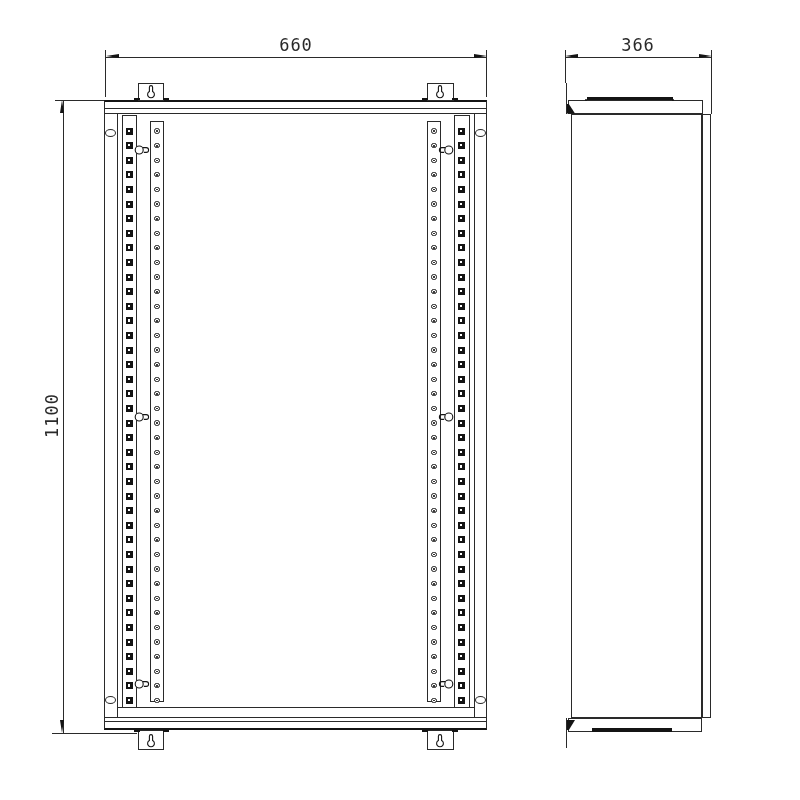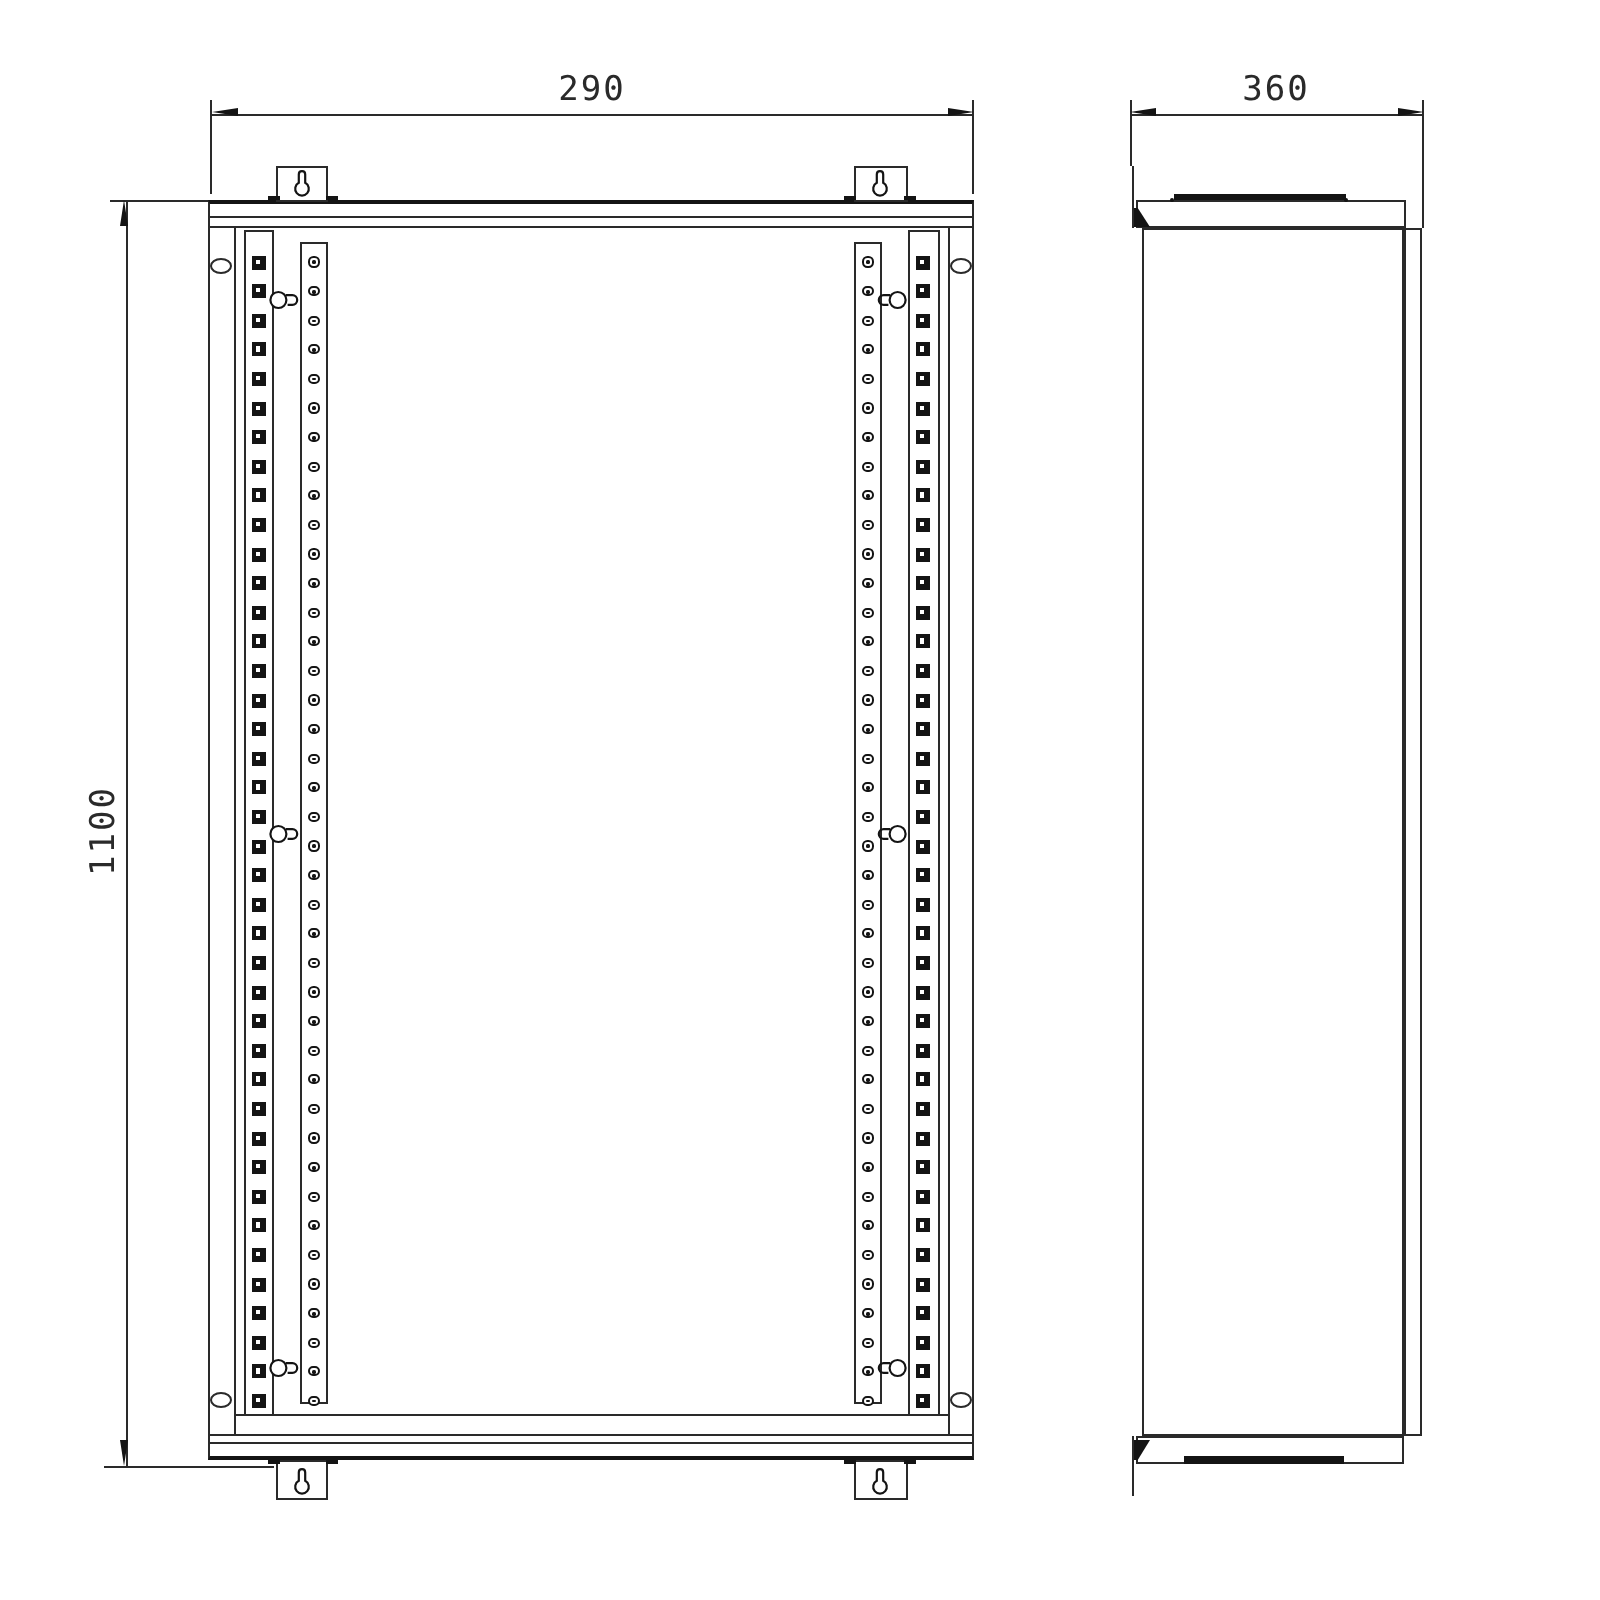--- a/index.html
+++ b/index.html
@@ -44,7 +44,7 @@
   <div class="ln" style="left:105.5px;top:56.5px;width:381px;height:1.1px"></div>
   <div class="abs aL" style="left:105.5px;top:54.4px"></div>
   <div class="abs aR" style="left:473.5px;top:54.4px"></div>
-  <div class="dim" style="left:266px;top:35px;width:60px">290</div>
+  <div class="dim" style="left:266px;top:35px;width:60px">660</div>
 
   <div class="ln" style="left:564.6px;top:50px;width:1px;height:33px"></div>
   <div class="ln" style="left:711px;top:50px;width:1px;height:64px"></div>

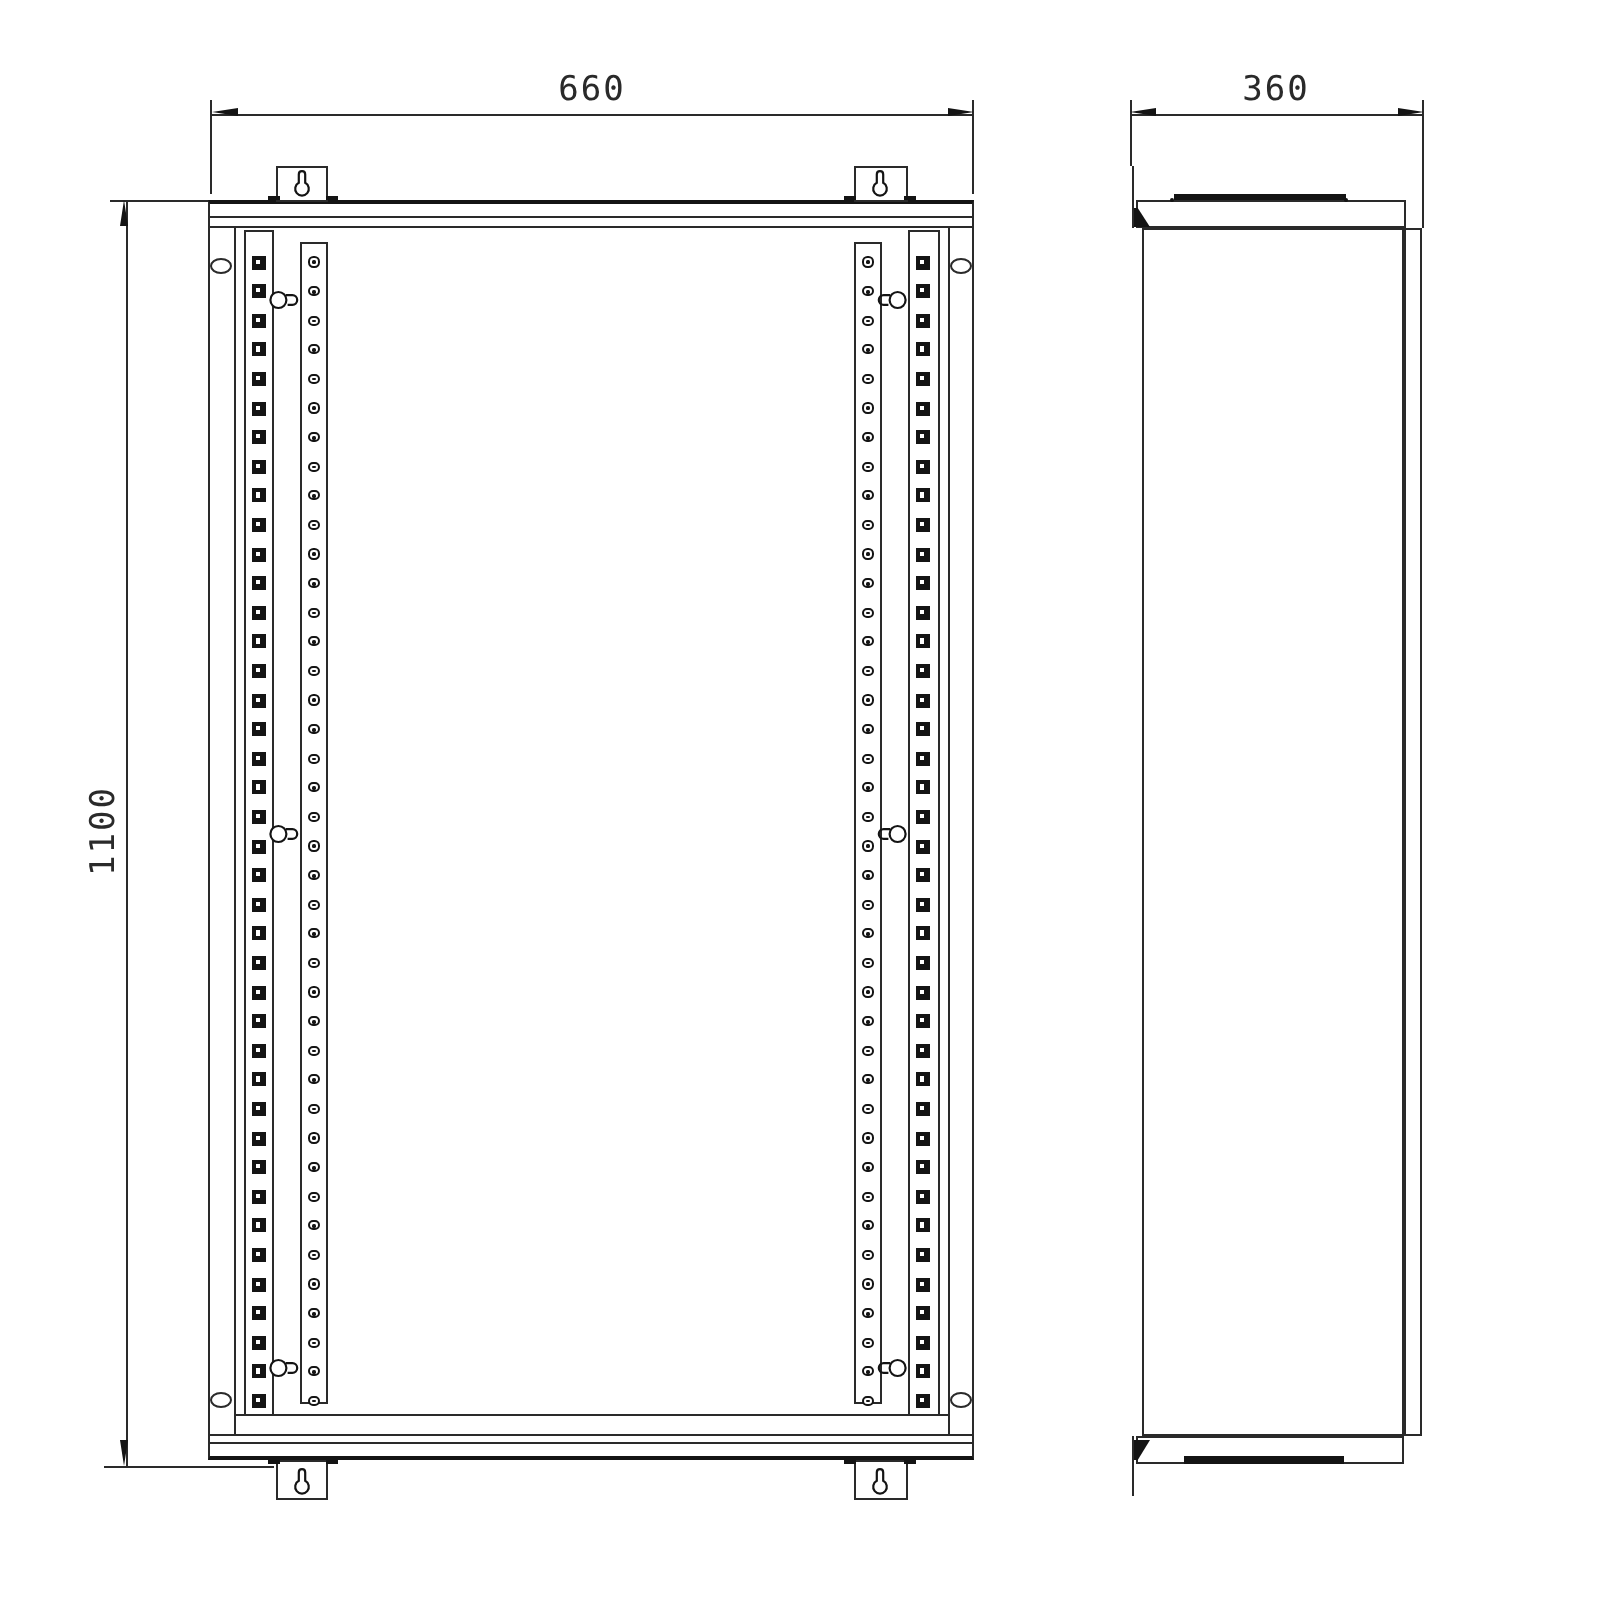--- a/index.html
+++ b/index.html
@@ -51,7 +51,7 @@
   <div class="ln" style="left:565px;top:56.5px;width:147px;height:1.1px"></div>
   <div class="abs aL" style="left:565px;top:54.4px"></div>
   <div class="abs aR" style="left:699px;top:54.4px"></div>
-  <div class="dim" style="left:608px;top:35px;width:60px">360</div>
+  <div class="dim" style="left:608px;top:35px;width:60px">366</div>
 
   <div class="ln" style="left:55px;top:99.5px;width:49px;height:1px"></div>
   <div class="ln" style="left:52px;top:732.5px;width:85px;height:1px"></div>

